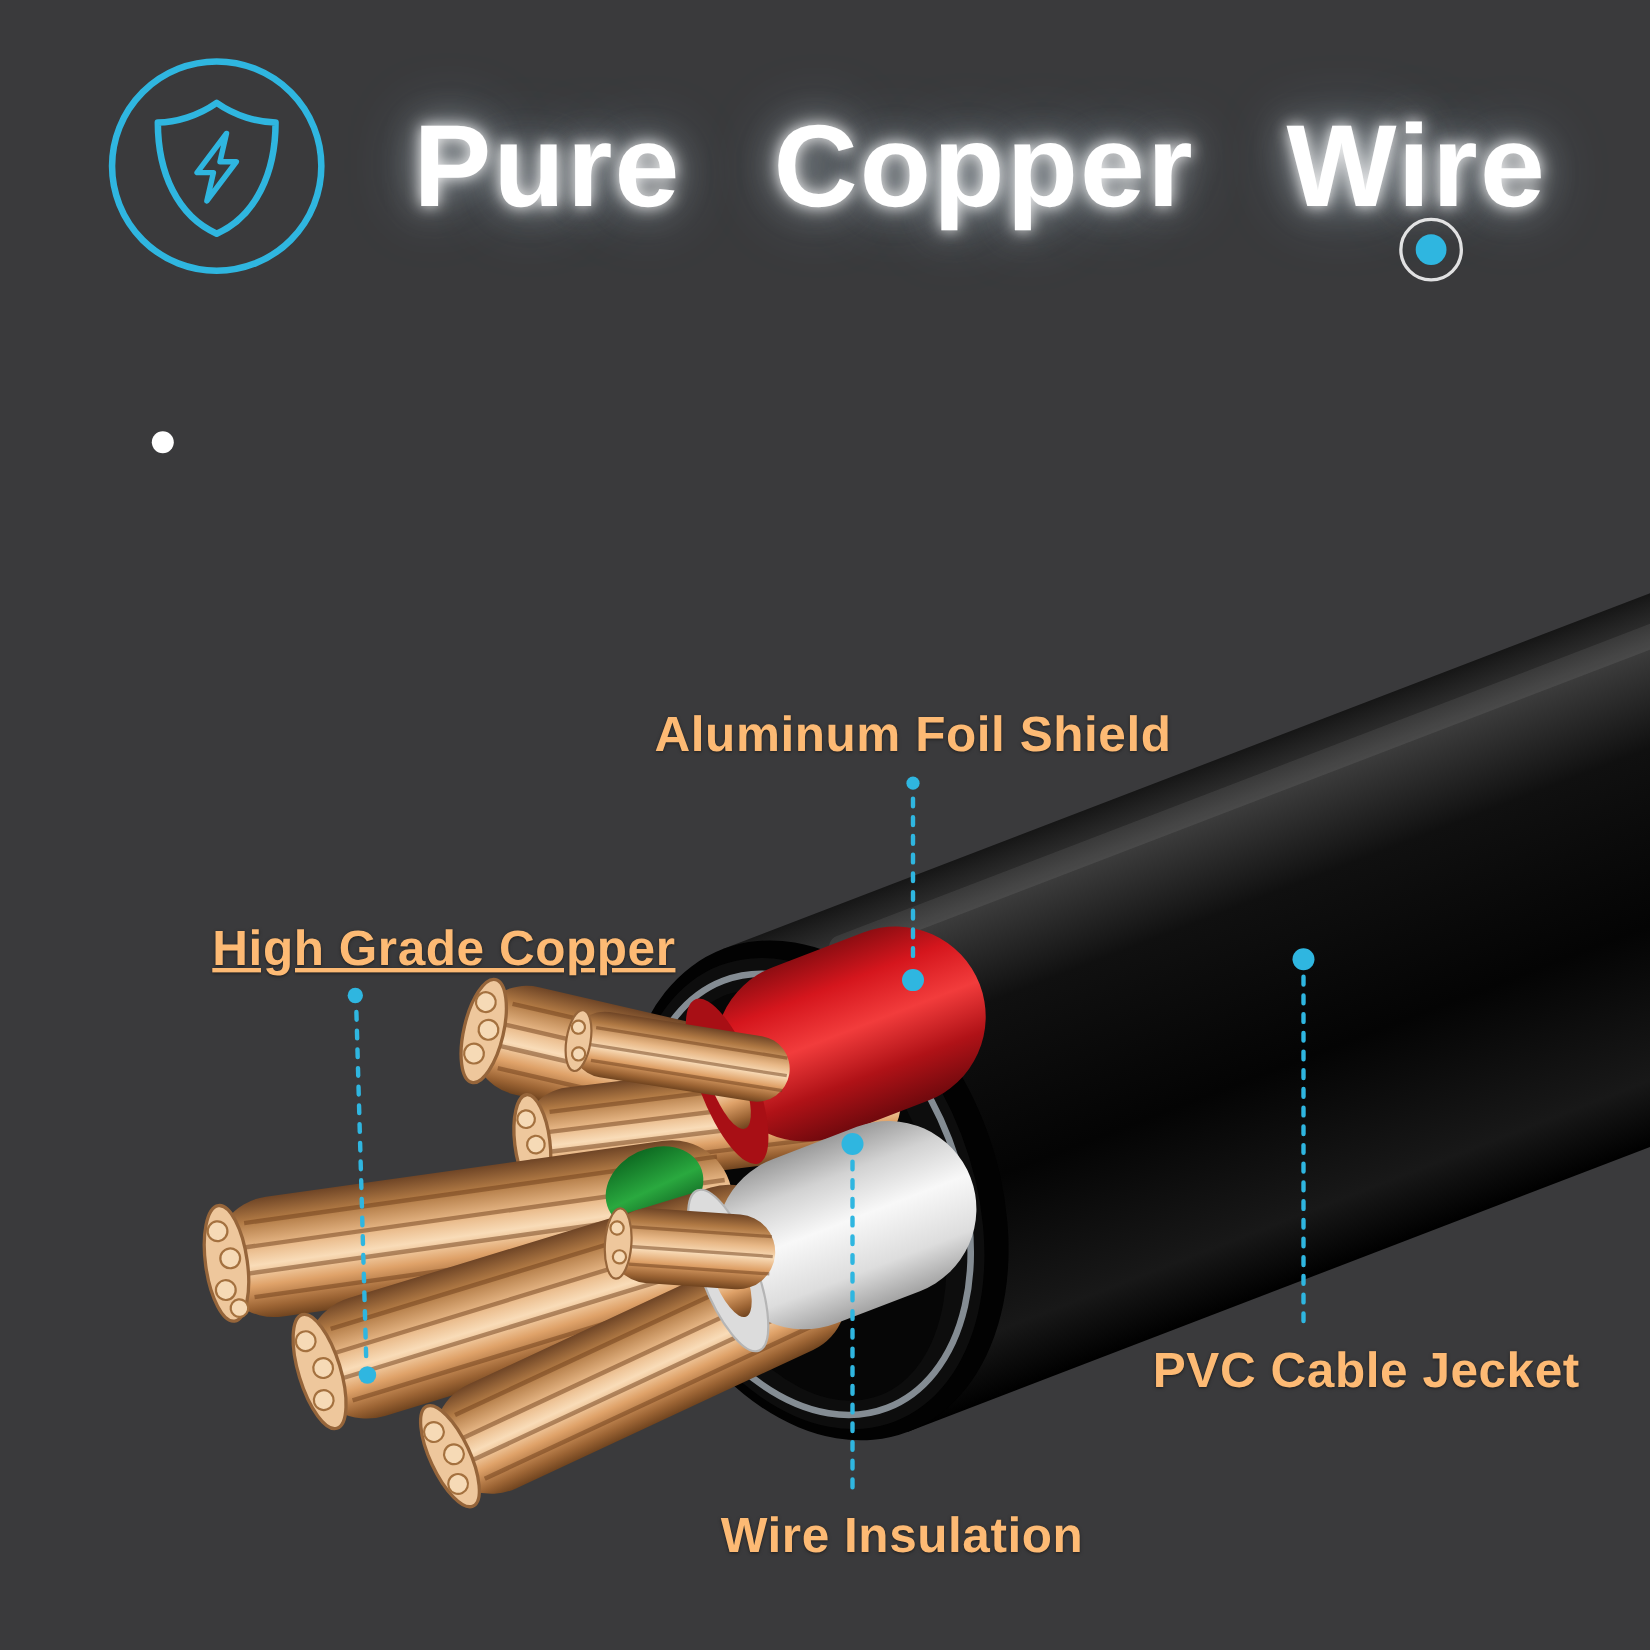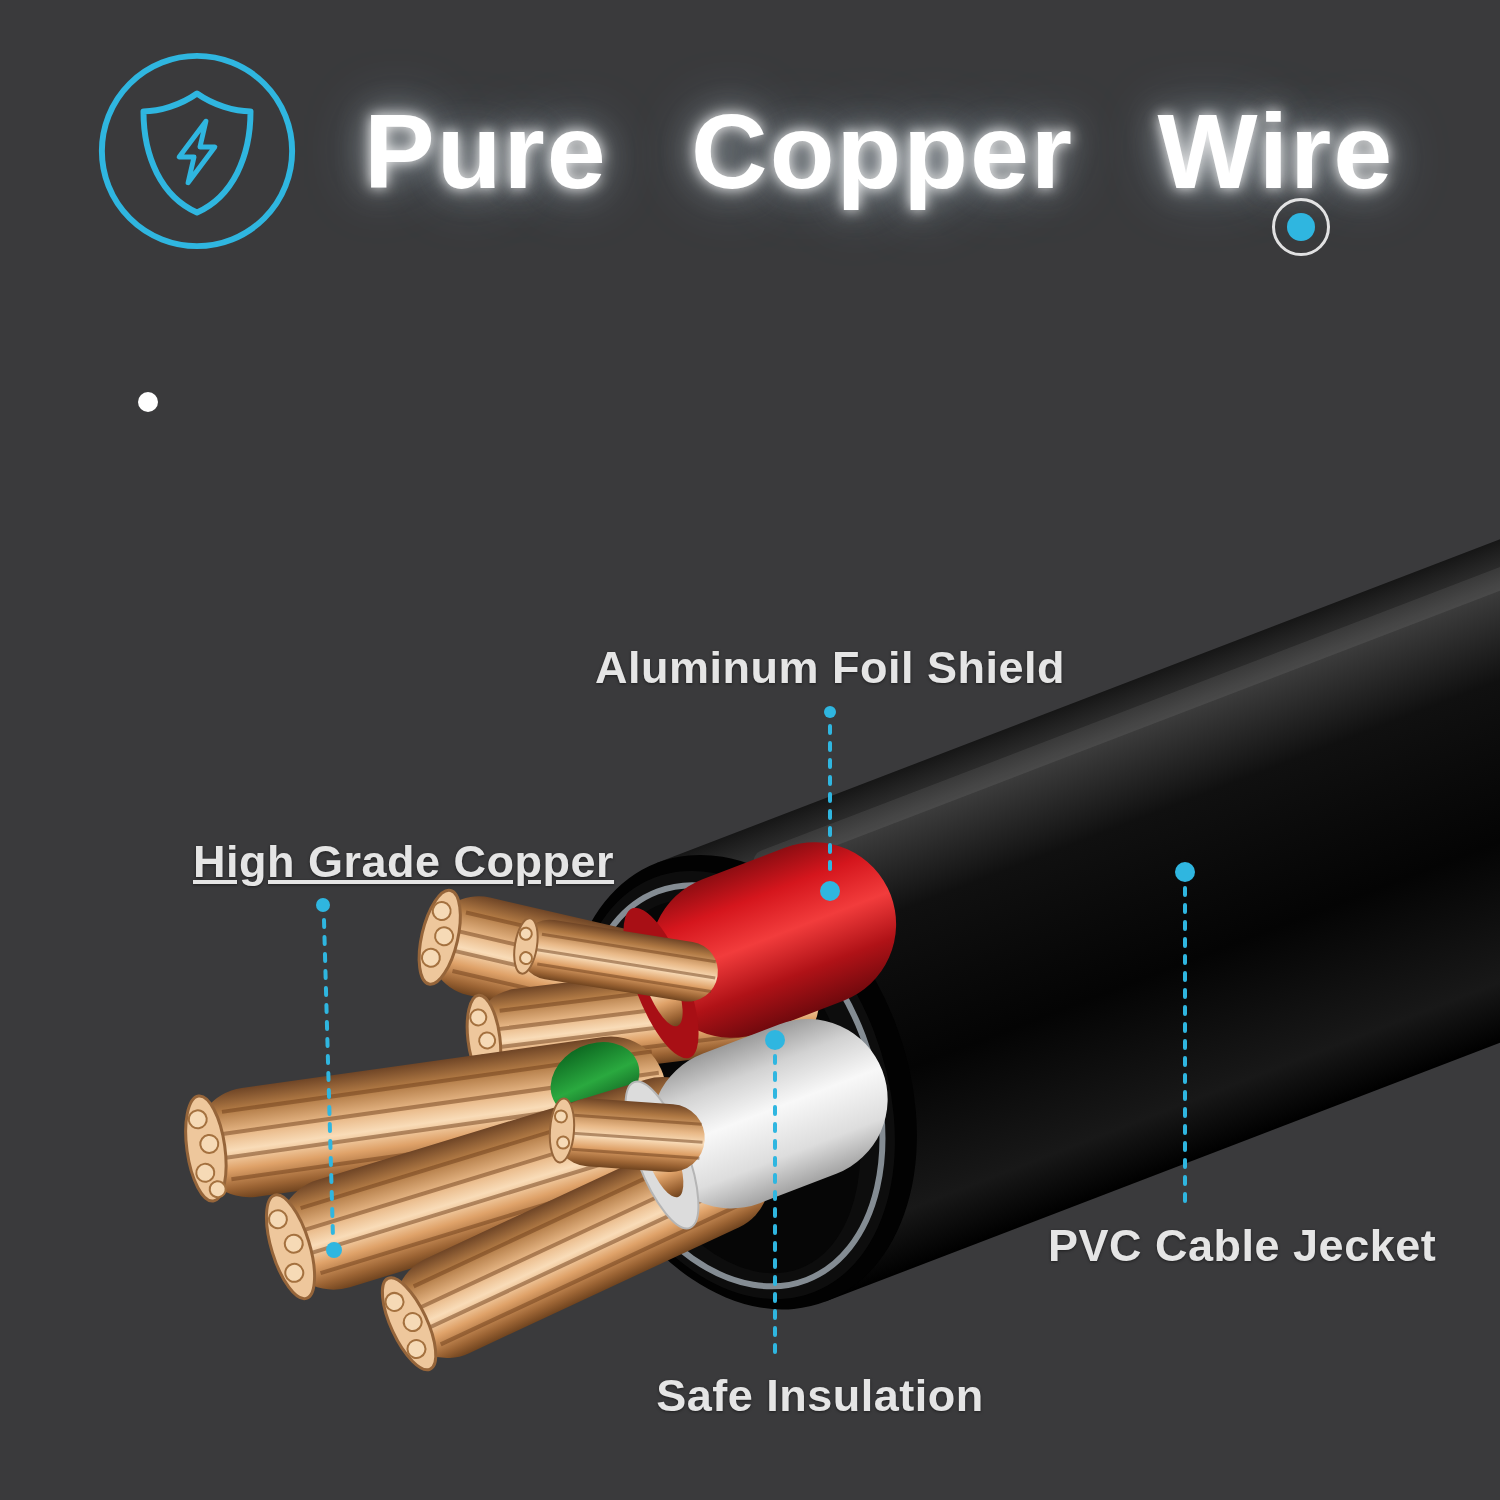--- a/index.html
+++ b/index.html
@@ -20,7 +20,7 @@
   }
   .badge{width:218px;height:218px;flex:0 0 auto;}
   .title{
-    margin:0;
+    margin:12px;
     font-size:106px;
     font-weight:bold;
     color:#ffffff;

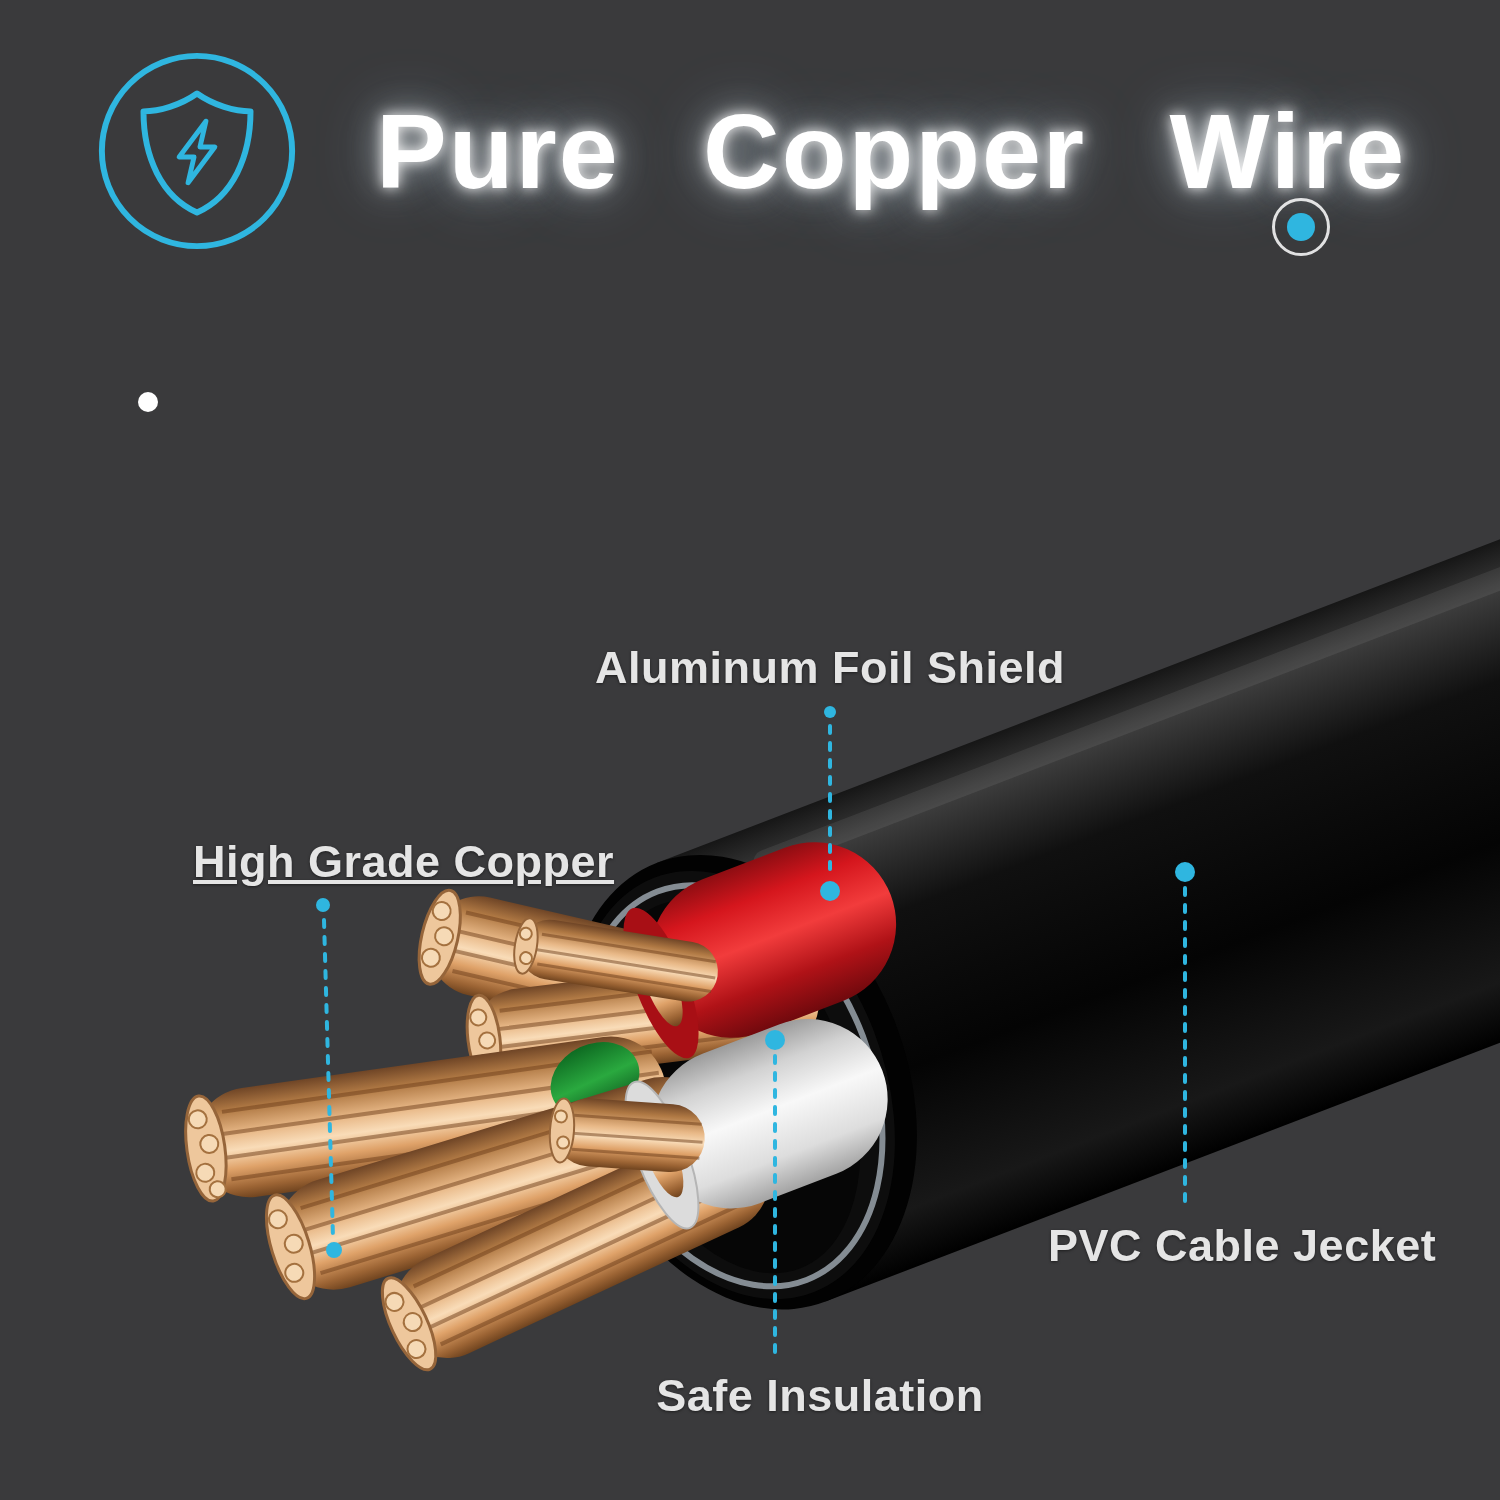--- a/index.html
+++ b/index.html
@@ -63,7 +63,7 @@
   
   .callout{
     position:absolute;
-    font-size:45px;font-weight:bold;color:#e5e5e5;
+    font-size:45px;font-weight:bold;color:#fdba74;
     white-space:nowrap;letter-spacing:.5px;
     text-shadow:0 1px 3px rgba(0,0,0,.5);
   }

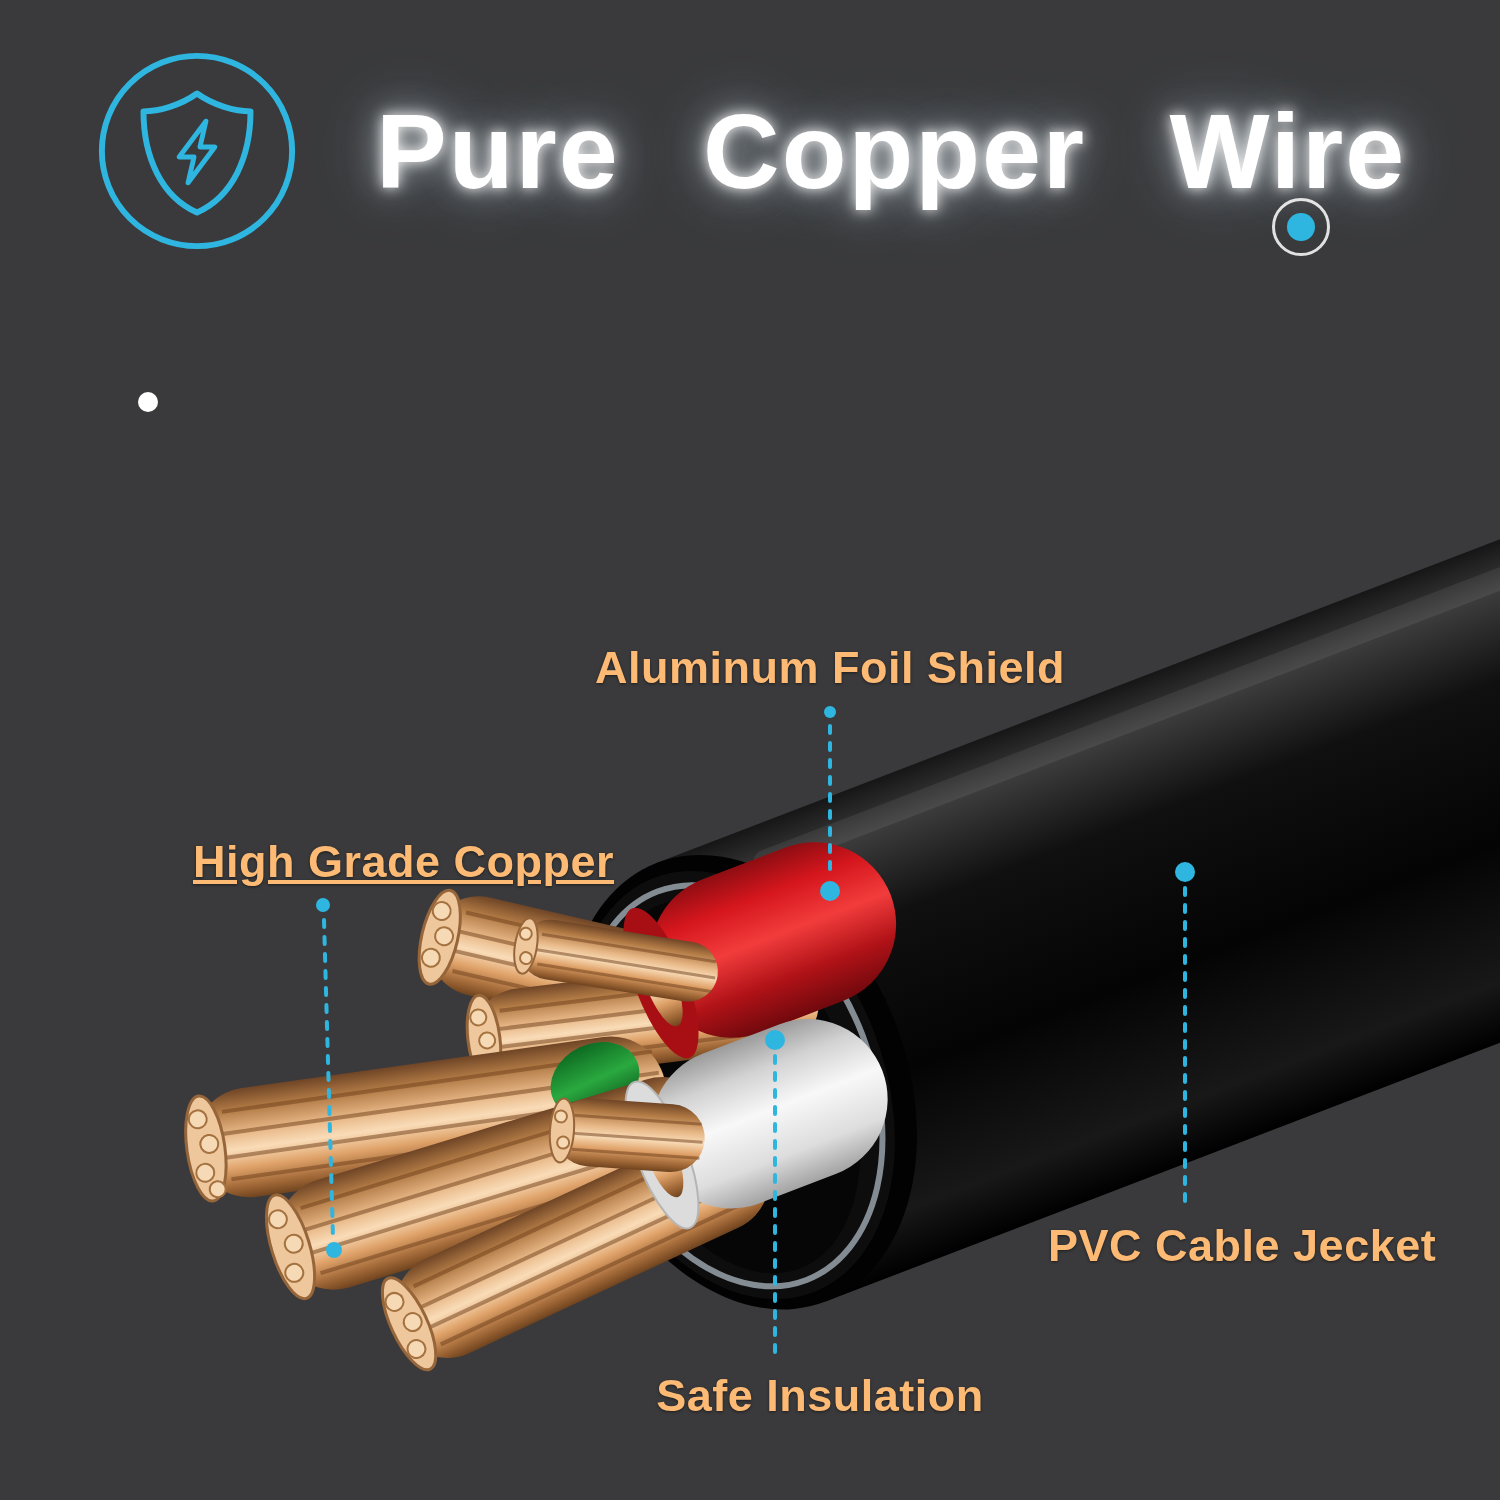--- a/index.html
+++ b/index.html
@@ -243,7 +243,7 @@
   <div class="callout co-aluminum">Aluminum Foil Shield</div>
   <div class="callout co-copper">High Grade Copper</div>
   <div class="callout co-pvc">PVC Cable Jecket</div>
-  <div class="callout co-insulation">Safe Insulation</div>
+  <div class="callout co-insulation">Wire Insulation</div>
 
 </div>
 

